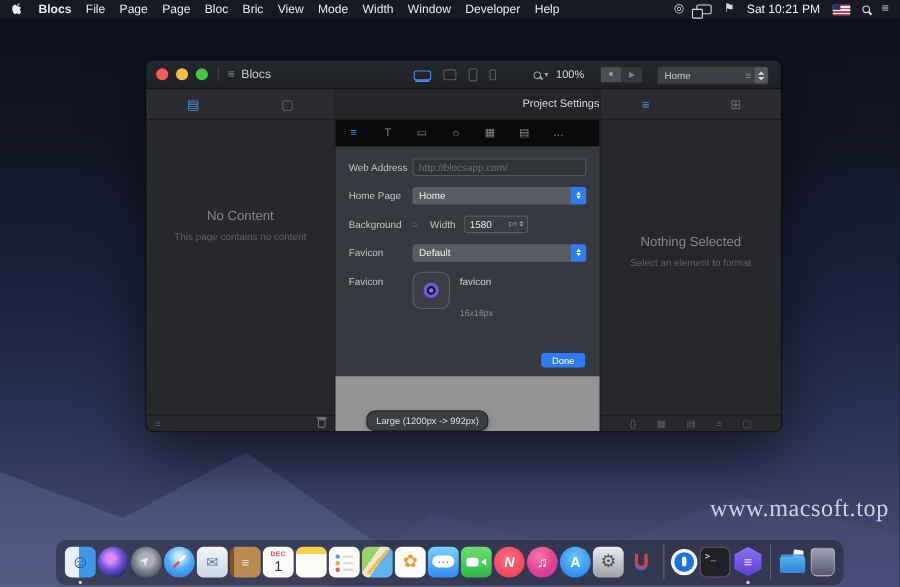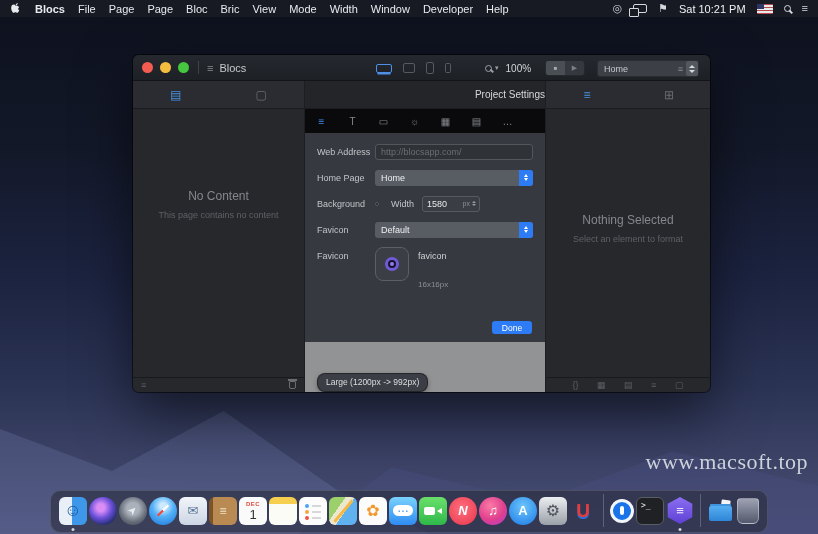--- a/index.html
+++ b/index.html
@@ -142,7 +142,7 @@
     border-radius:3px; color:#fff; font-size:8.5px; display:flex; align-items:center; justify-content:center; }
 
   .canvas { flex:1; background:#919394; position:relative; }
-  .bp-tooltip { position:absolute; left:12px; top:31px; background:#3b3e44; border:1px solid rgba(0,0,0,.4);
+  .bp-tooltip { position:absolute; left:28px; top:31px; background:#3b3e44; border:1px solid rgba(0,0,0,.4);
     border-radius:8px; padding:3px 8px 4px; font-size:8.5px; color:#dcdee1; white-space:nowrap;
     box-shadow:0 2px 5px rgba(0,0,0,.3); }
 

